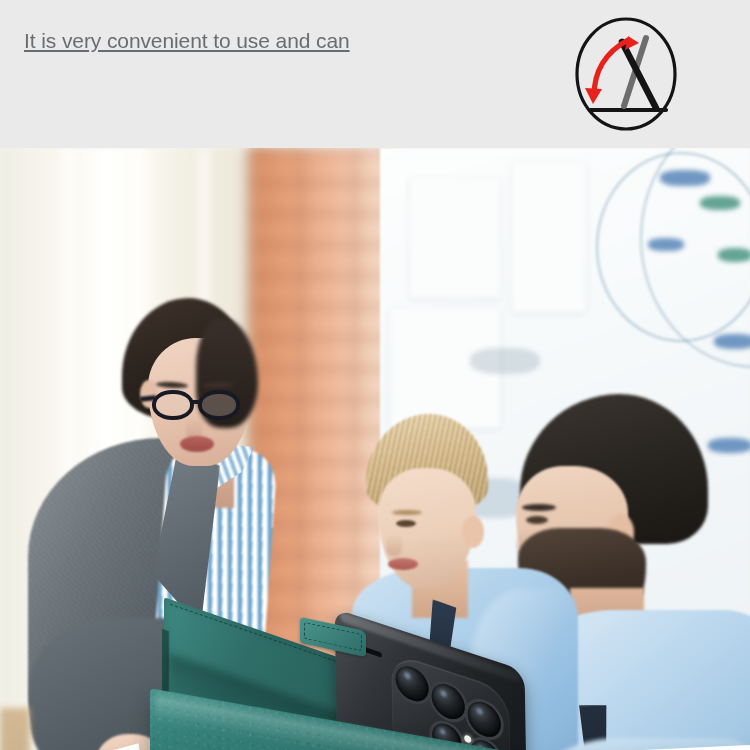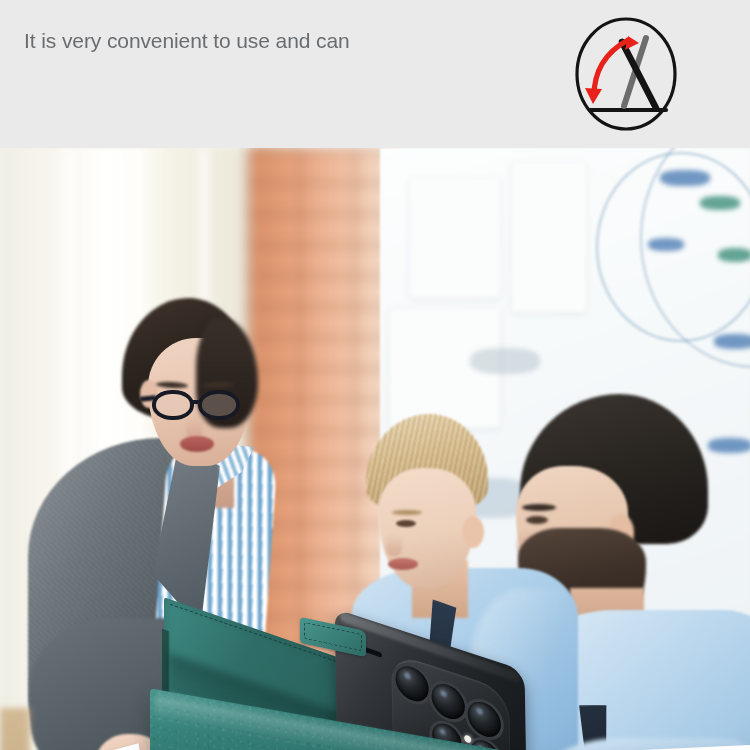--- a/index.html
+++ b/index.html
@@ -29,7 +29,7 @@
     font-size:21px; line-height:29px; font-weight:400;
     color:#6a6d70; letter-spacing:-0.1px;
   }
-  .subtitle-line { display:block; }
+  .subtitle-line { display:block;text-decoration:underline; }
 
   .header-badge {
     position:absolute; right:64px; top:14px;

